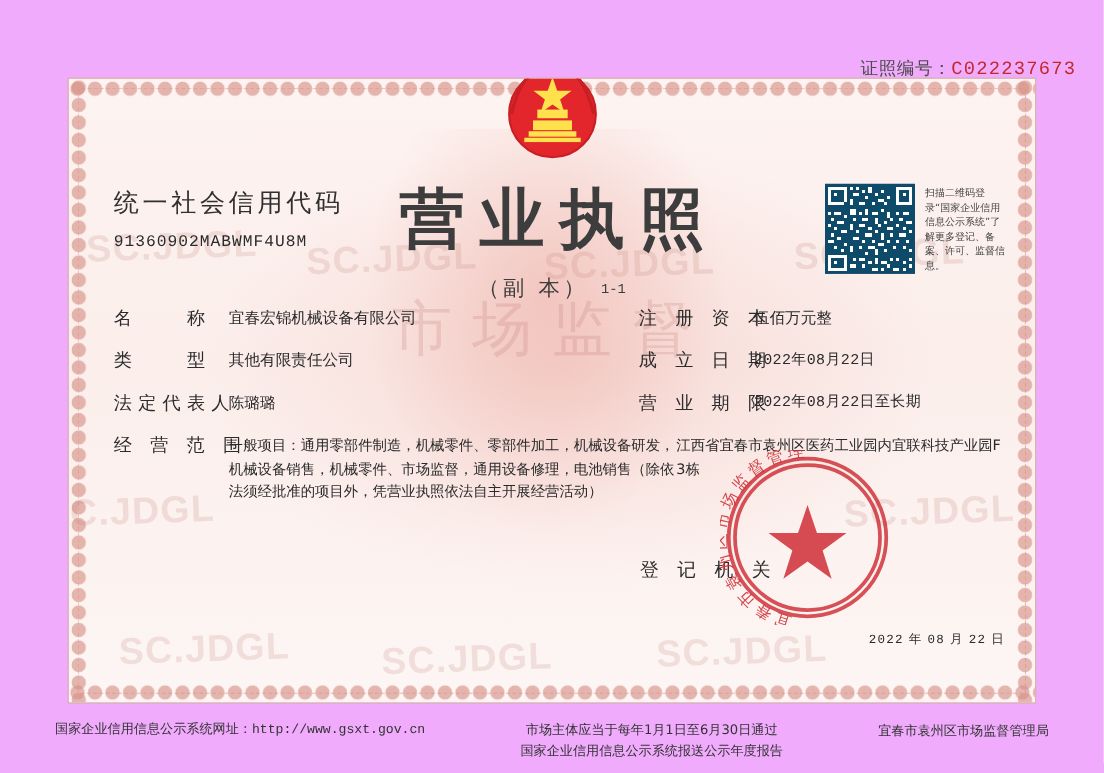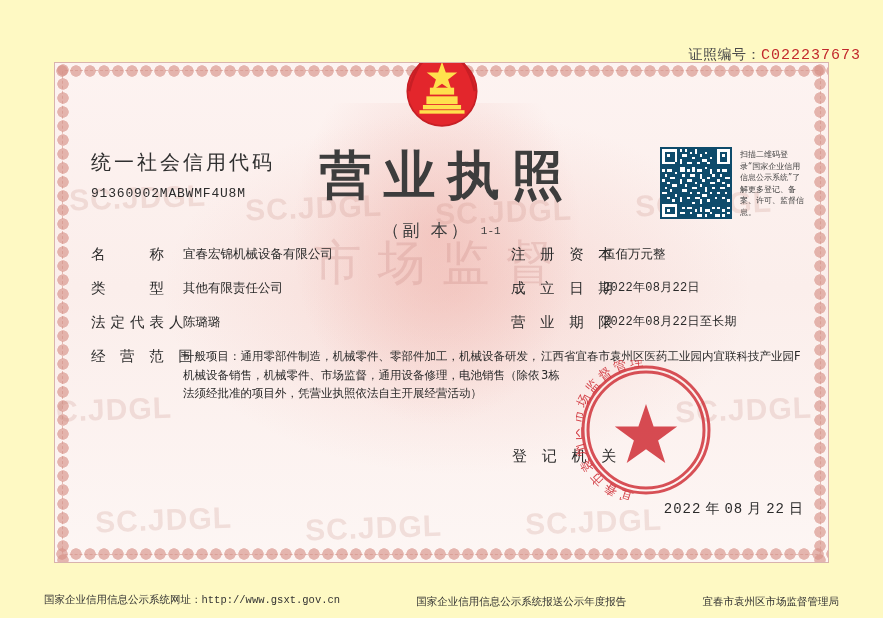--- a/index.html
+++ b/index.html
@@ -15,7 +15,7 @@
   
   #license {
     position: absolute; inset: 0;
-    background: #fef9c3;
+    background: #f0abfc;
   }
 
   

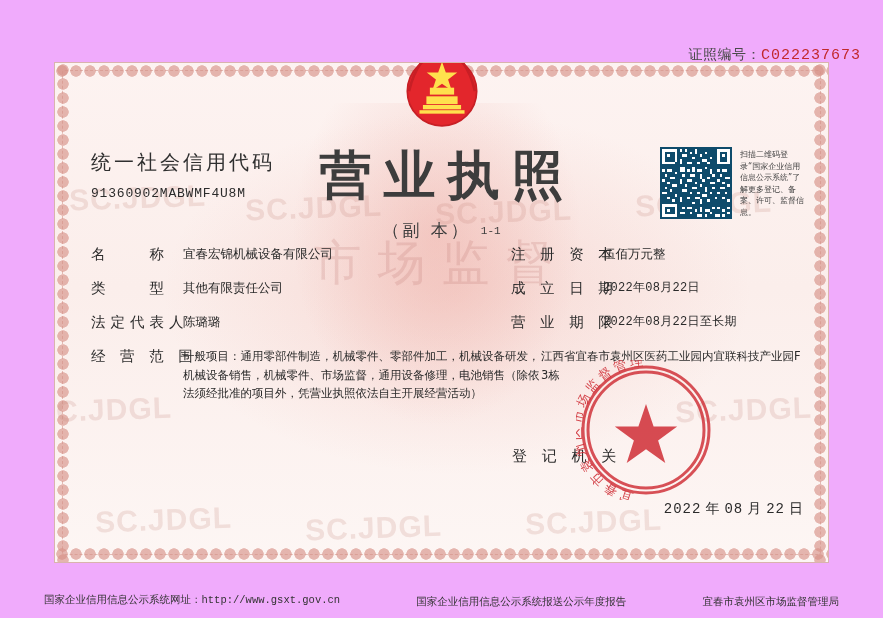--- a/index.html
+++ b/index.html
@@ -219,7 +219,7 @@
   }
   .date-line {
     position: absolute; right: 24px; bottom: 44px;
-    font-size: 14px; color: #2b2b2b;
+    font-size: 10px; color: #2b2b2b;
     font-family: "DejaVu Sans", "Liberation Sans", sans-serif;
     letter-spacing: 1px;
   }

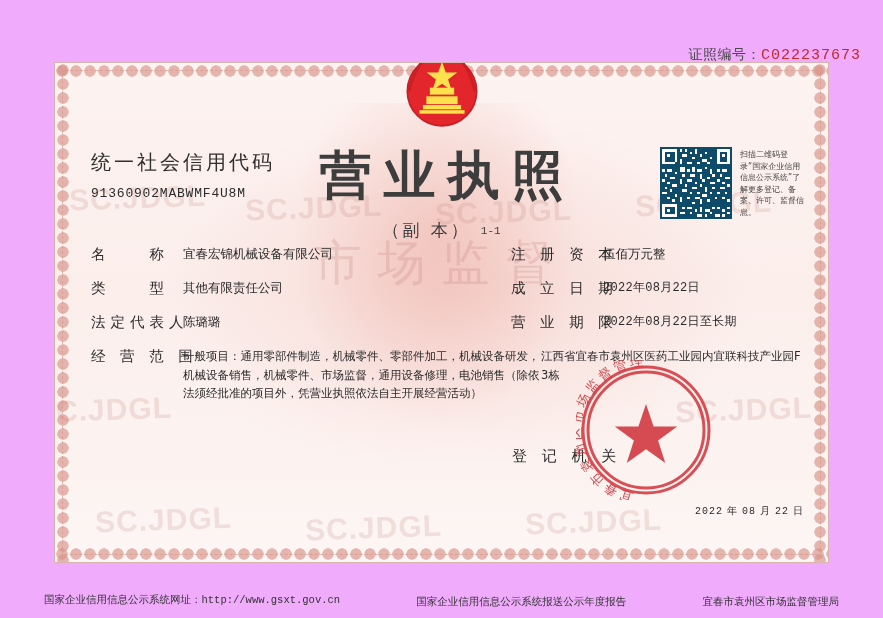--- a/index.html
+++ b/index.html
@@ -498,6 +498,7 @@
       <span>国家企业信用信息公示系统网址：</span><span class="url">http://www.gsxt.gov.cn</span>
     </div>
     <div class="f-mid">
+      <div>市场主体应当于每年1月1日至6月30日通过</div>
       <div>国家企业信用信息公示系统报送公示年度报告</div>
     </div>
     <div class="f-right">宜春市袁州区市场监督管理局</div>

